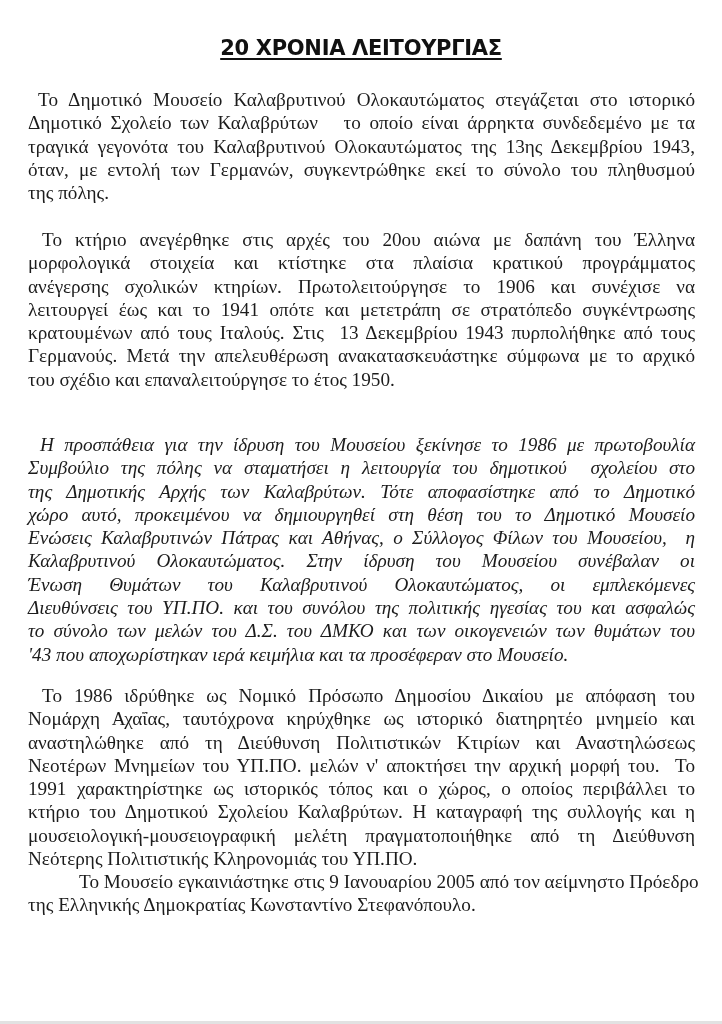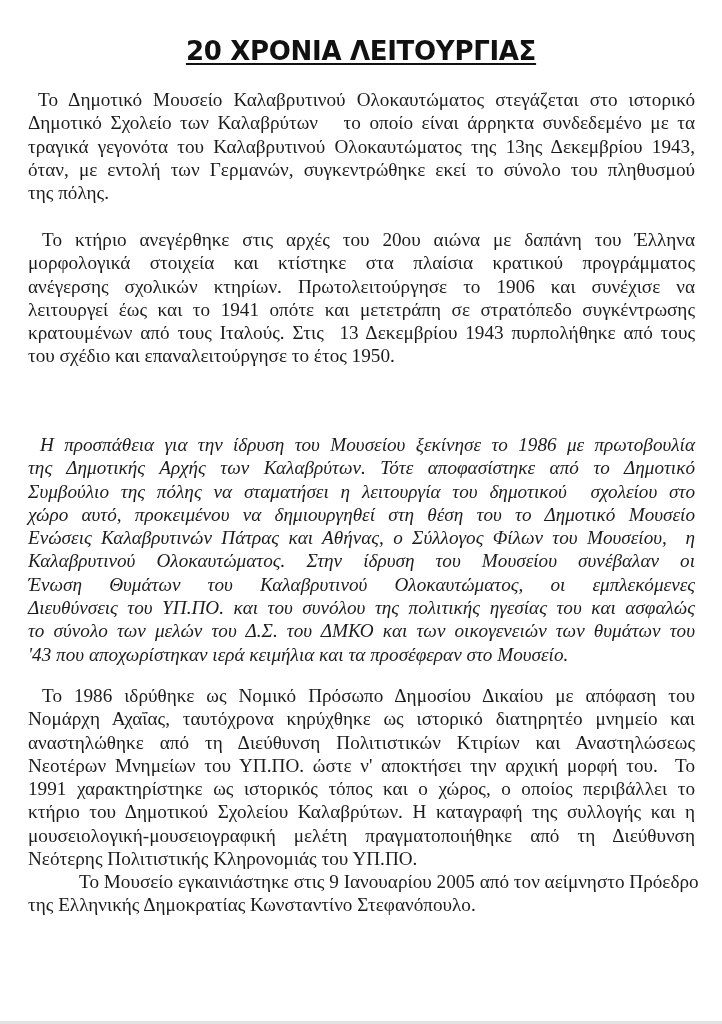--- a/index.html
+++ b/index.html
@@ -36,7 +36,7 @@
     text-align: center;
     font-family: "DejaVu Sans", sans-serif;
     font-weight: bold;
-    font-size: 26px;
+    font-size: 21px;
     letter-spacing: -0.3px;
     color: #111;
   }

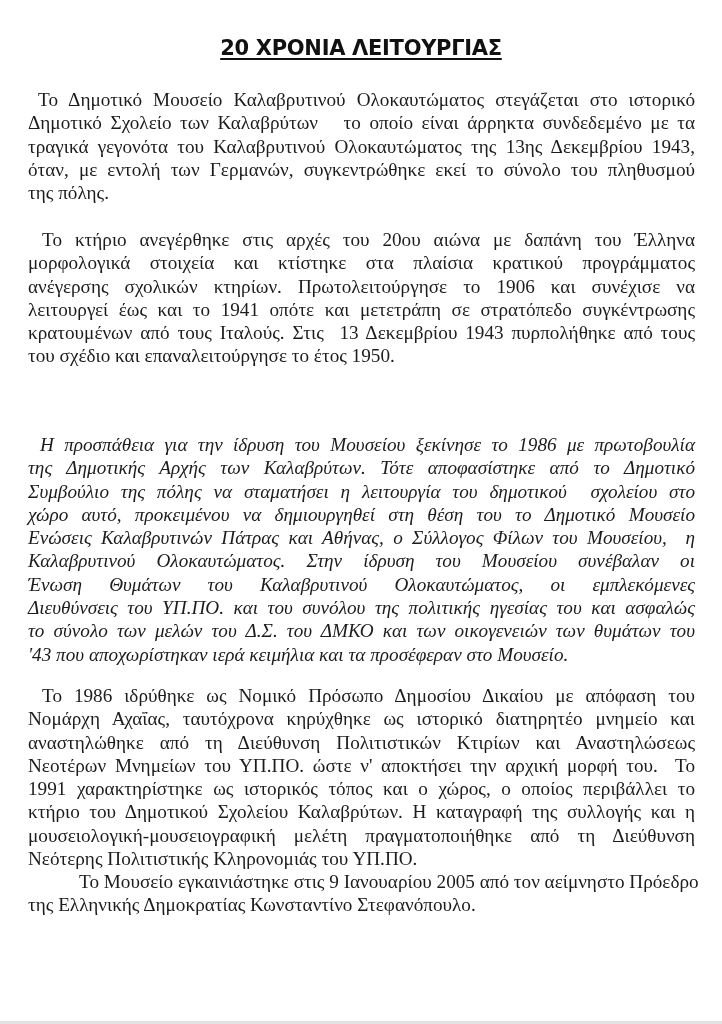--- a/index.html
+++ b/index.html
@@ -109,6 +109,7 @@
       <span class="line" style="display: block;"><span style="white-space: pre;">ανέγερσης σχολικών κτηρίων. Πρωτολειτούργησε το 1906 και συνέχισε να</span></span>
       <span class="line" style="display: block;"><span style="white-space: pre;">λειτουργεί έως και το 1941 οπότε και μετετράπη σε στρατόπεδο συγκέντρωσης</span></span>
       <span class="line" style="display: block;"><span style="white-space: pre;">κρατουμένων από τους Ιταλούς. Στις  13 Δεκεμβρίου 1943 πυρπολήθηκε από τους</span></span>
+      <span class="line" style="display: block;"><span style="white-space: pre;">Γερμανούς. Μετά την απελευθέρωση ανακατασκευάστηκε σύμφωνα με το αρχικό</span></span>
       <span class="line last">του σχέδιο και επαναλειτούργησε το έτος 1950.</span>
     </div>
 

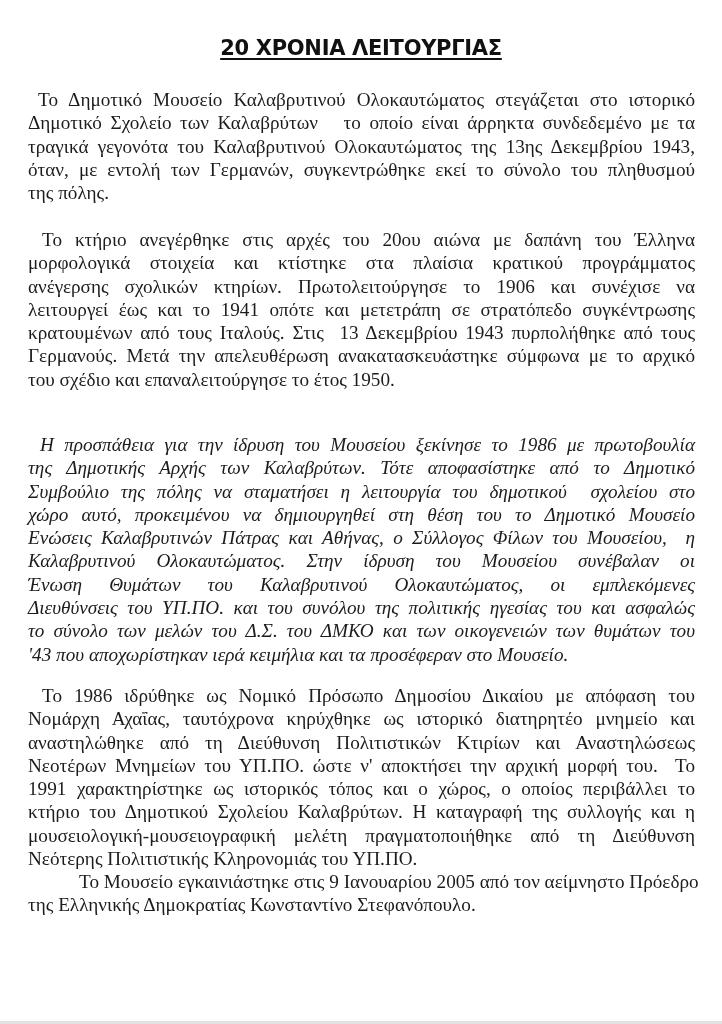--- a/index.html
+++ b/index.html
@@ -115,8 +115,8 @@
 
     <div class="para" style="top:433px;font-style:italic;">
       <span class="line indent3" style="display: block;"><span style="white-space: pre;">Η προσπάθεια για την ίδρυση του Μουσείου ξεκίνησε το 1986 με πρωτοβουλία</span></span>
+      <span class="line" style="display: block;"><span style="white-space: pre;">Συμβούλιο της πόλης να σταματήσει η λειτουργία του δημοτικού  σχολείου στο</span></span>
       <span class="line" style="display: block;"><span style="white-space: pre;">της Δημοτικής Αρχής των Καλαβρύτων. Τότε αποφασίστηκε από το Δημοτικό</span></span>
-      <span class="line" style="display: block;"><span style="white-space: pre;">Συμβούλιο της πόλης να σταματήσει η λειτουργία του δημοτικού  σχολείου στο</span></span>
       <span class="line" style="display: block;"><span style="white-space: pre;">χώρο αυτό, προκειμένου να δημιουργηθεί στη θέση του το Δημοτικό Μουσείο</span></span>
       <span class="line" style="display: block;"><span style="white-space: pre;">Ενώσεις Καλαβρυτινών Πάτρας και Αθήνας, ο Σύλλογος Φίλων του Μουσείου,  η</span></span>
       <span class="line" style="display: block;"><span style="white-space: pre;">Καλαβρυτινού Ολοκαυτώματος. Στην ίδρυση του Μουσείου συνέβαλαν οι</span></span>

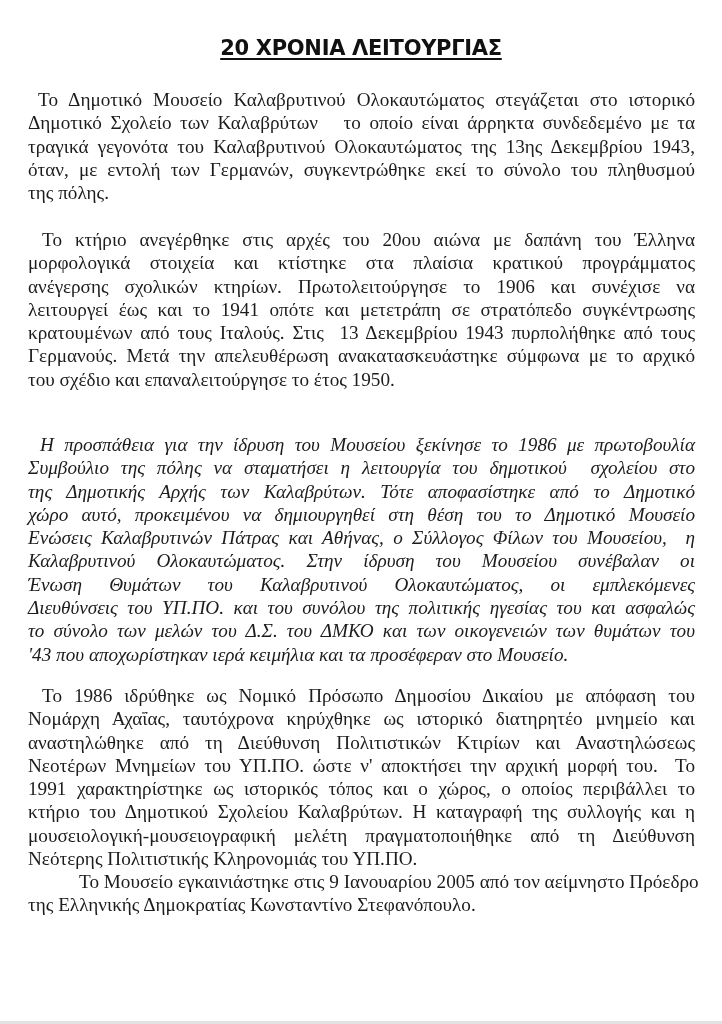--- a/index.html
+++ b/index.html
@@ -130,7 +130,7 @@
       <span class="line indent2" style="display: block;"><span style="white-space: pre;">Το 1986 ιδρύθηκε ως Νομικό Πρόσωπο Δημοσίου Δικαίου με απόφαση του</span></span>
       <span class="line" style="display: block;"><span style="white-space: pre;">Νομάρχη Αχαΐας, ταυτόχρονα κηρύχθηκε ως ιστορικό διατηρητέο μνημείο και</span></span>
       <span class="line" style="display: block;"><span style="white-space: pre;">αναστηλώθηκε από τη Διεύθυνση Πολιτιστικών Κτιρίων και Αναστηλώσεως</span></span>
-      <span class="line" style="display: block;"><span style="white-space: pre;">Νεοτέρων Μνημείων του ΥΠ.ΠΟ. ώστε ν' αποκτήσει την αρχική μορφή του.  Το</span></span>
+      <span class="line" style="display: block;"><span style="white-space: pre;">Νεοτέρων Μνημείων του ΥΠ.ΠΟ. μελών ν' αποκτήσει την αρχική μορφή του.  Το</span></span>
       <span class="line" style="display: block;"><span style="white-space: pre;">1991 χαρακτηρίστηκε ως ιστορικός τόπος και ο χώρος, ο οποίος περιβάλλει το</span></span>
       <span class="line" style="display: block;"><span style="white-space: pre;">κτήριο του Δημοτικού Σχολείου Καλαβρύτων. Η καταγραφή της συλλογής και η</span></span>
       <span class="line" style="display: block;"><span style="white-space: pre;">μουσειολογική-μουσειογραφική μελέτη πραγματοποιήθηκε από τη Διεύθυνση</span></span>

